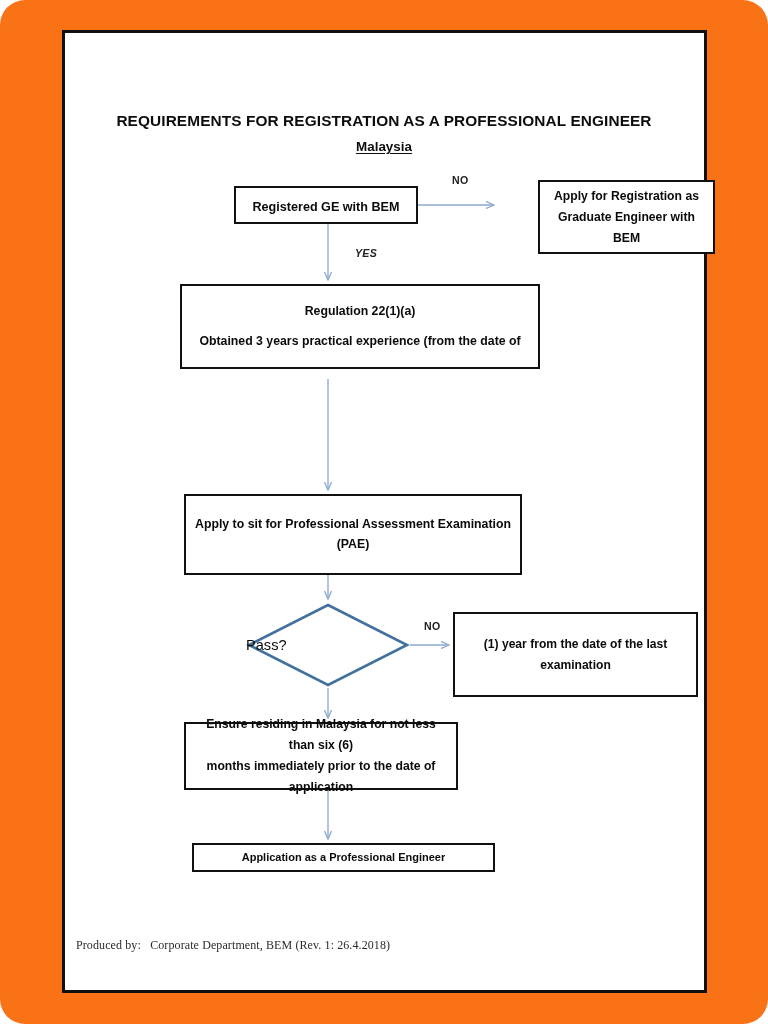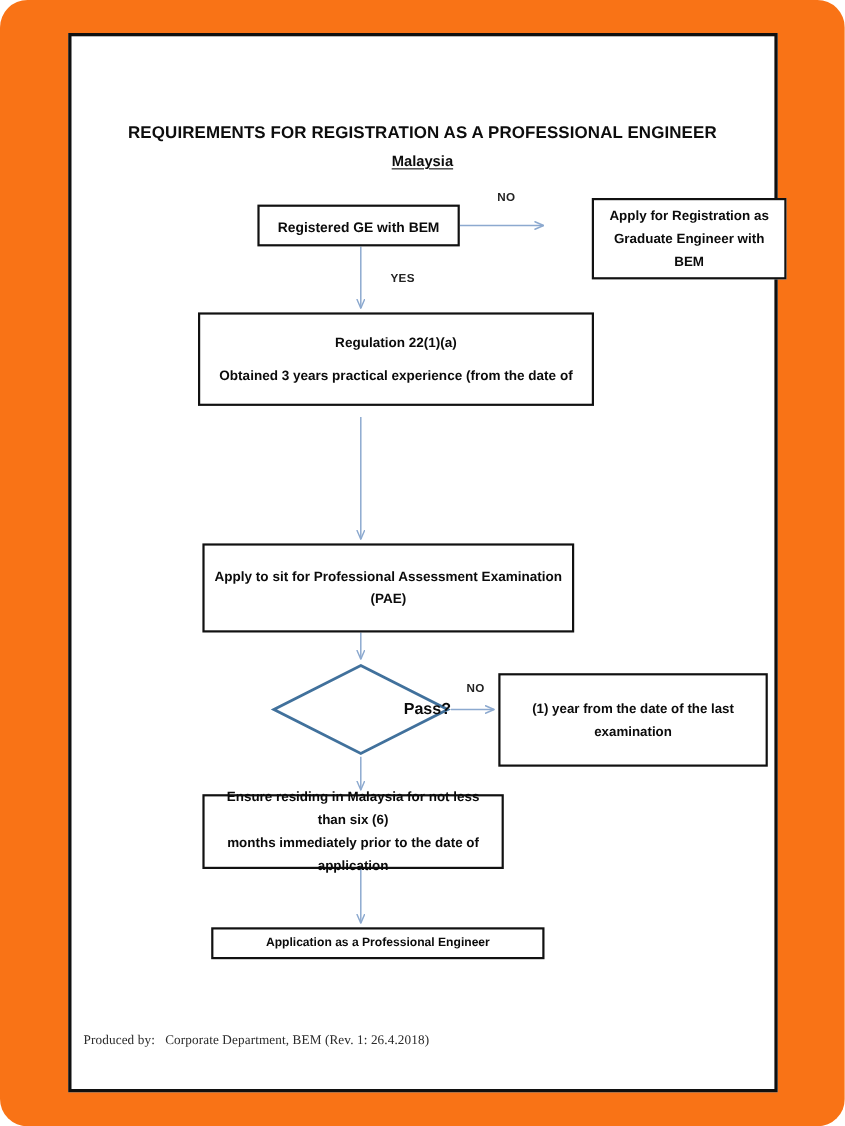--- a/index.html
+++ b/index.html
@@ -150,7 +150,7 @@
     letter-spacing: 0.3px;
   }
   #label-no-top   { left: 452px; top: 174px; }
-  #label-yes      { left: 355px; top: 247px; }
+  #label-yes      { left: 355px; top: 247px; font-style: italic; }
   #label-no-pass  { left: 424px; top: 620px; }
 
   

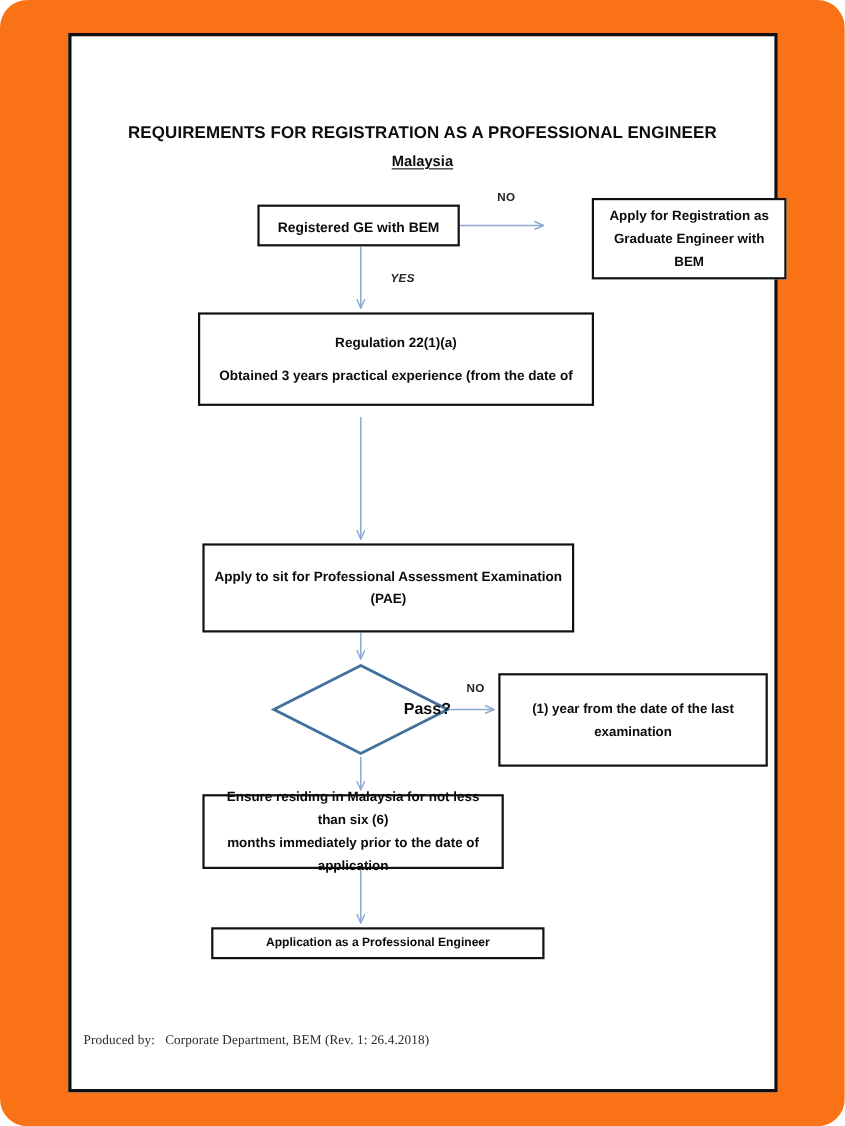--- a/index.html
+++ b/index.html
@@ -125,9 +125,9 @@
     width: 164px; height: 86px;
     display: flex;
     align-items: center;
-    justify-content: flex-end;
-    font-family: "Liberation Sans", sans-serif;
-    font-weight: bold;
+    justify-content: flex-start;
+    font-family: "Liberation Sans", sans-serif;
+    font-weight: normal;
     font-size: 14.6px;
     color: #0b0b0b;
   }

